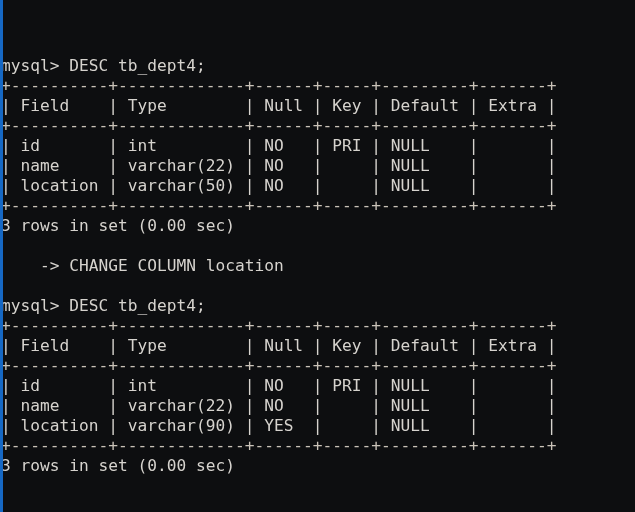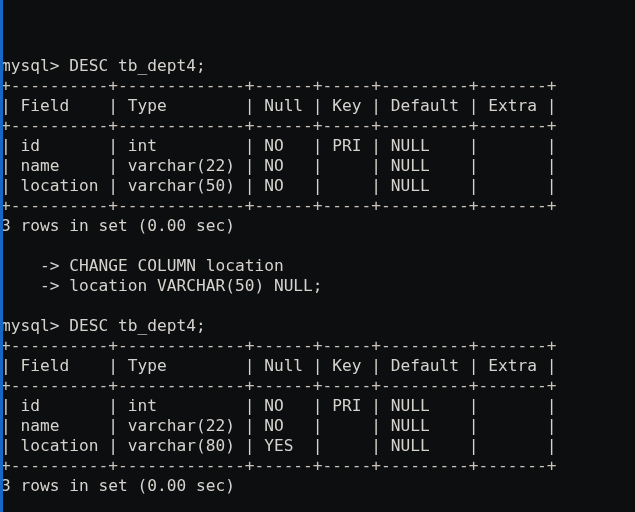--- a/index.html
+++ b/index.html
@@ -75,7 +75,6 @@
       <span class="line data">3 rows in set (0.00 sec)</span>
       <span class="line blank"> </span>
       <span class="line data">    -&gt; CHANGE COLUMN location</span>
-      <span class="line data">    -&gt; location VARCHAR(50) NULL;</span>
       <span class="line blank"> </span>
       <span class="line data">mysql&gt; DESC tb_dept4;</span>
       <span class="line rule">+----------+-------------+------+-----+---------+-------+</span>

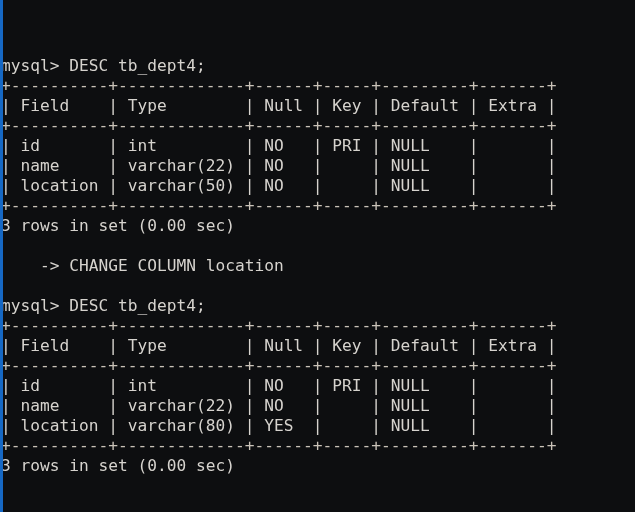--- a/index.html
+++ b/index.html
@@ -82,7 +82,7 @@
       <span class="line rule">+----------+-------------+------+-----+---------+-------+</span>
       <span class="line data">| id       | int         | NO   | PRI | NULL    |       |</span>
       <span class="line data">| name     | varchar(22) | NO   |     | NULL    |       |</span>
-      <span class="line data">| location | varchar(80) | YES  |     | NULL    |       |</span>
+      <span class="line data">| location | varchar(90) | YES  |     | NULL    |       |</span>
       <span class="line rule">+----------+-------------+------+-----+---------+-------+</span>
       <span class="line data">3 rows in set (0.00 sec)</span>
     </div>

